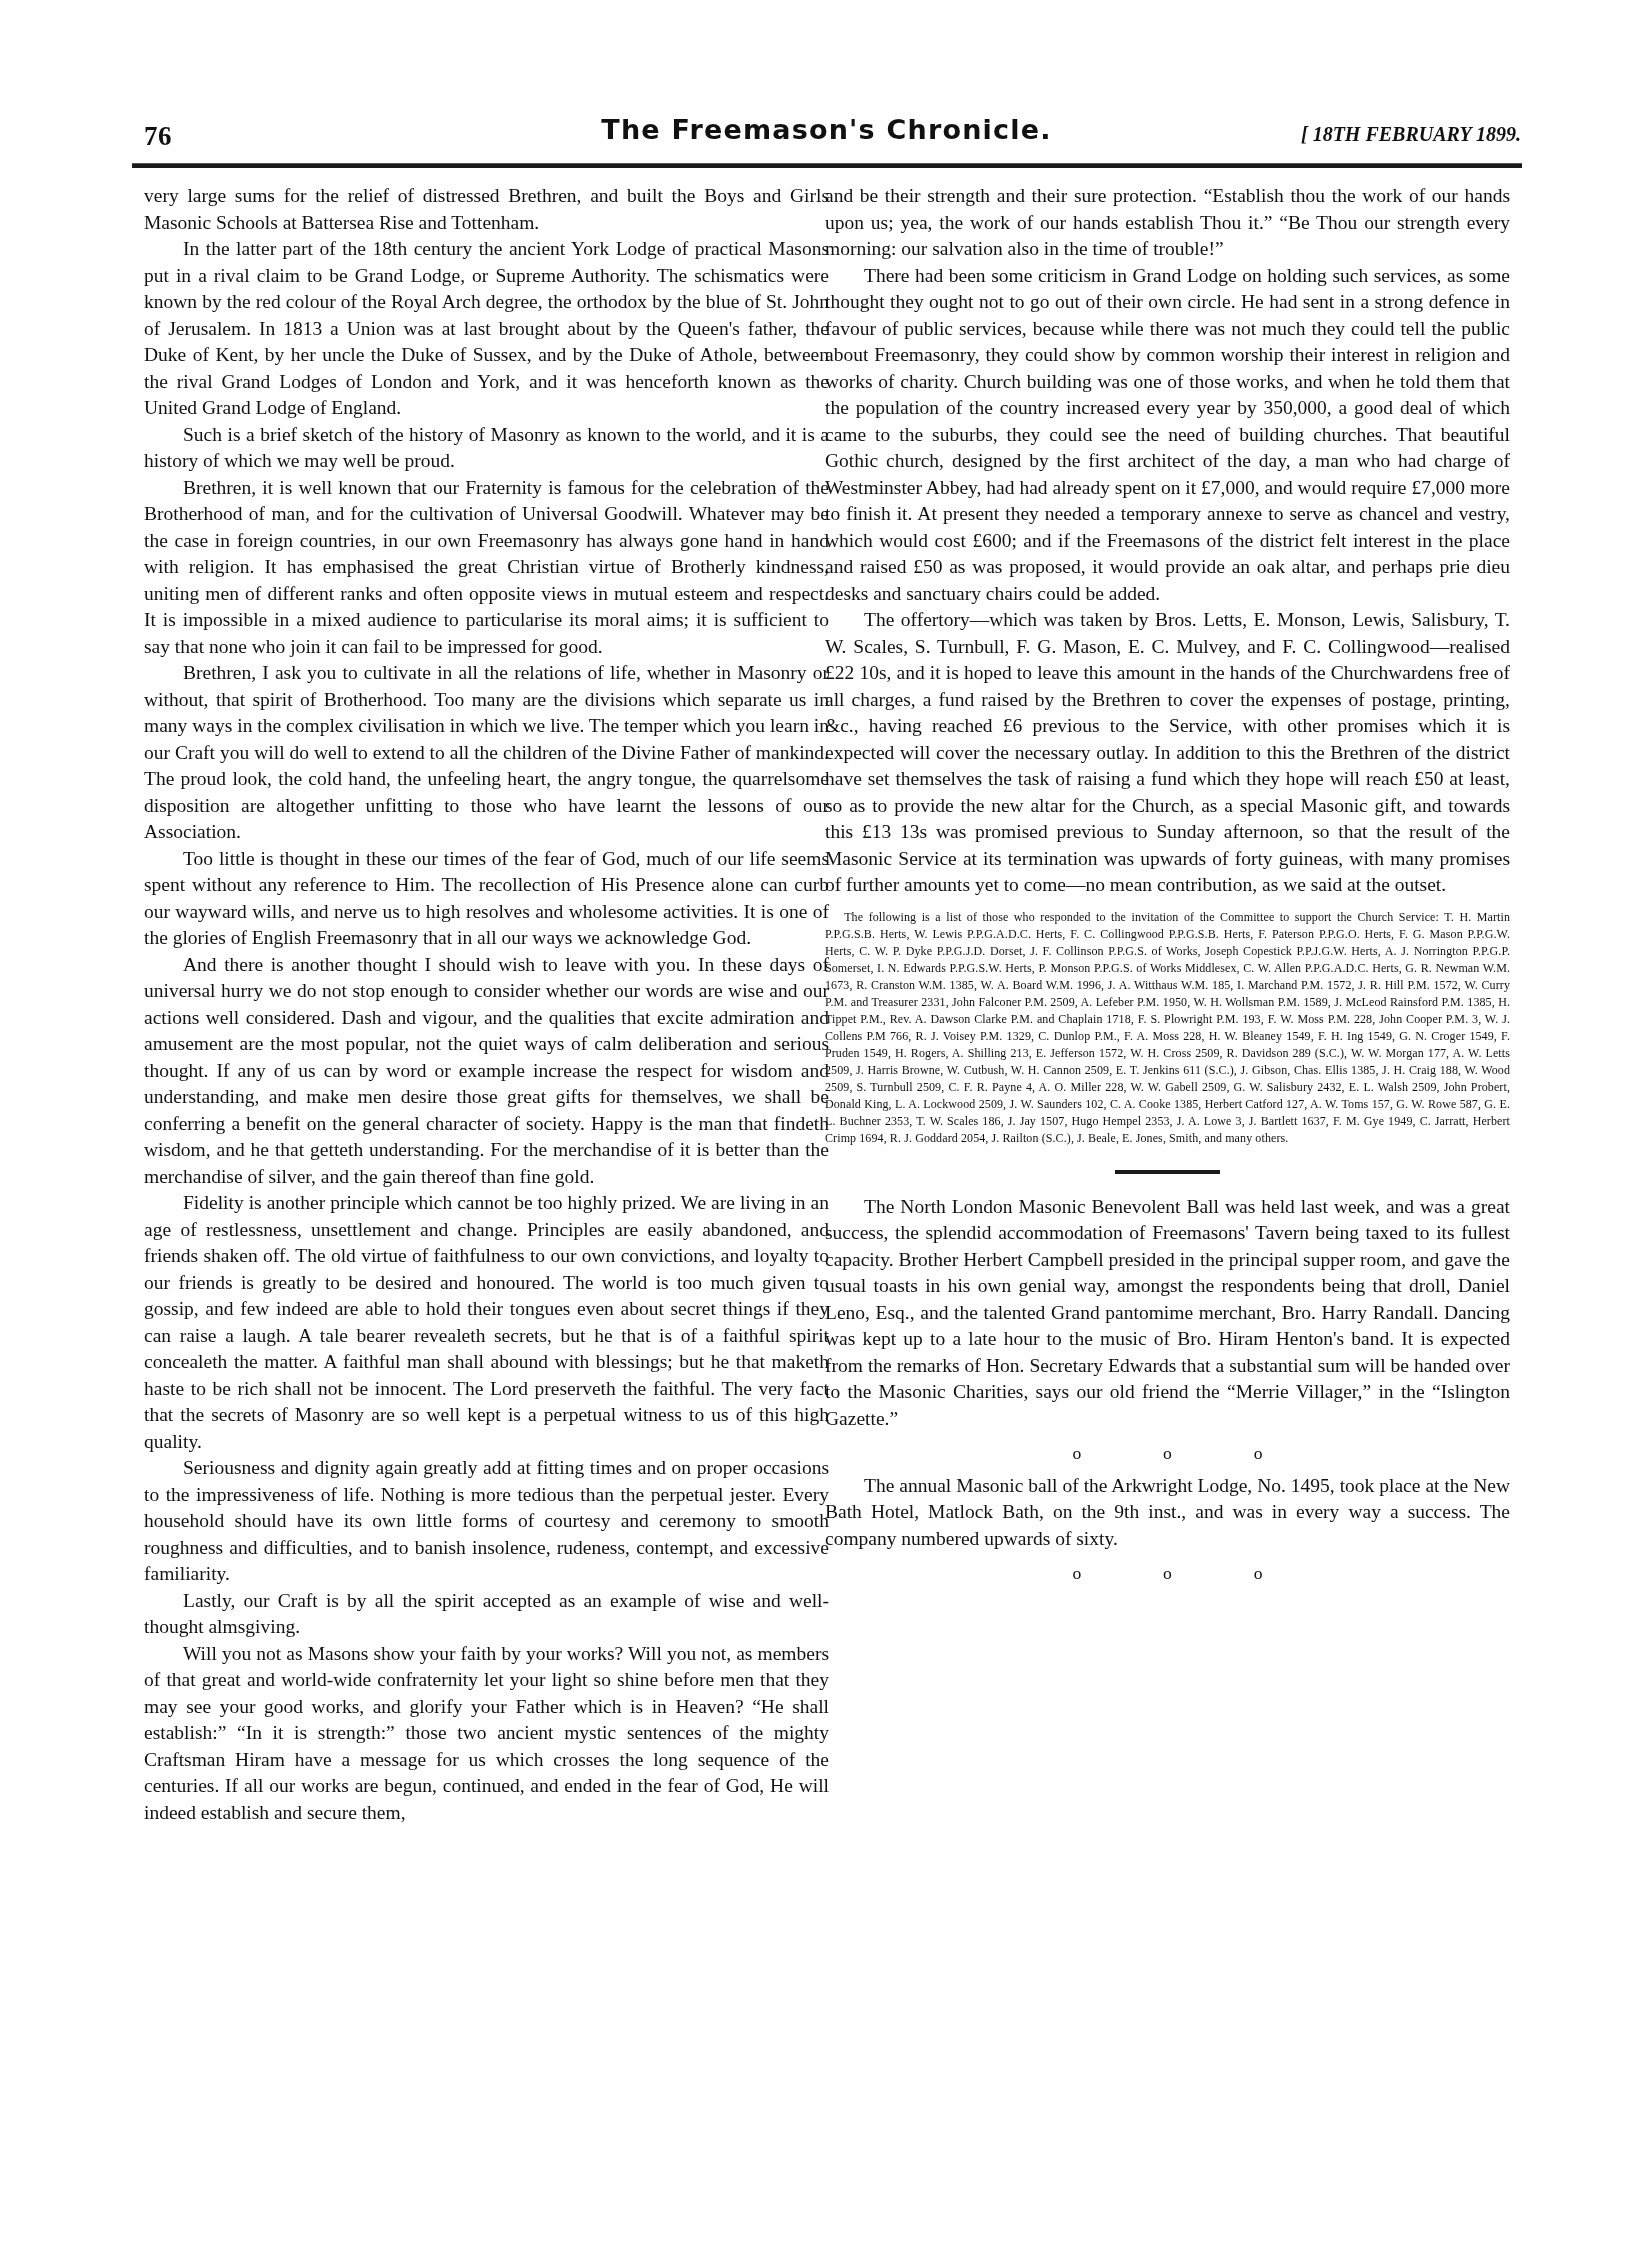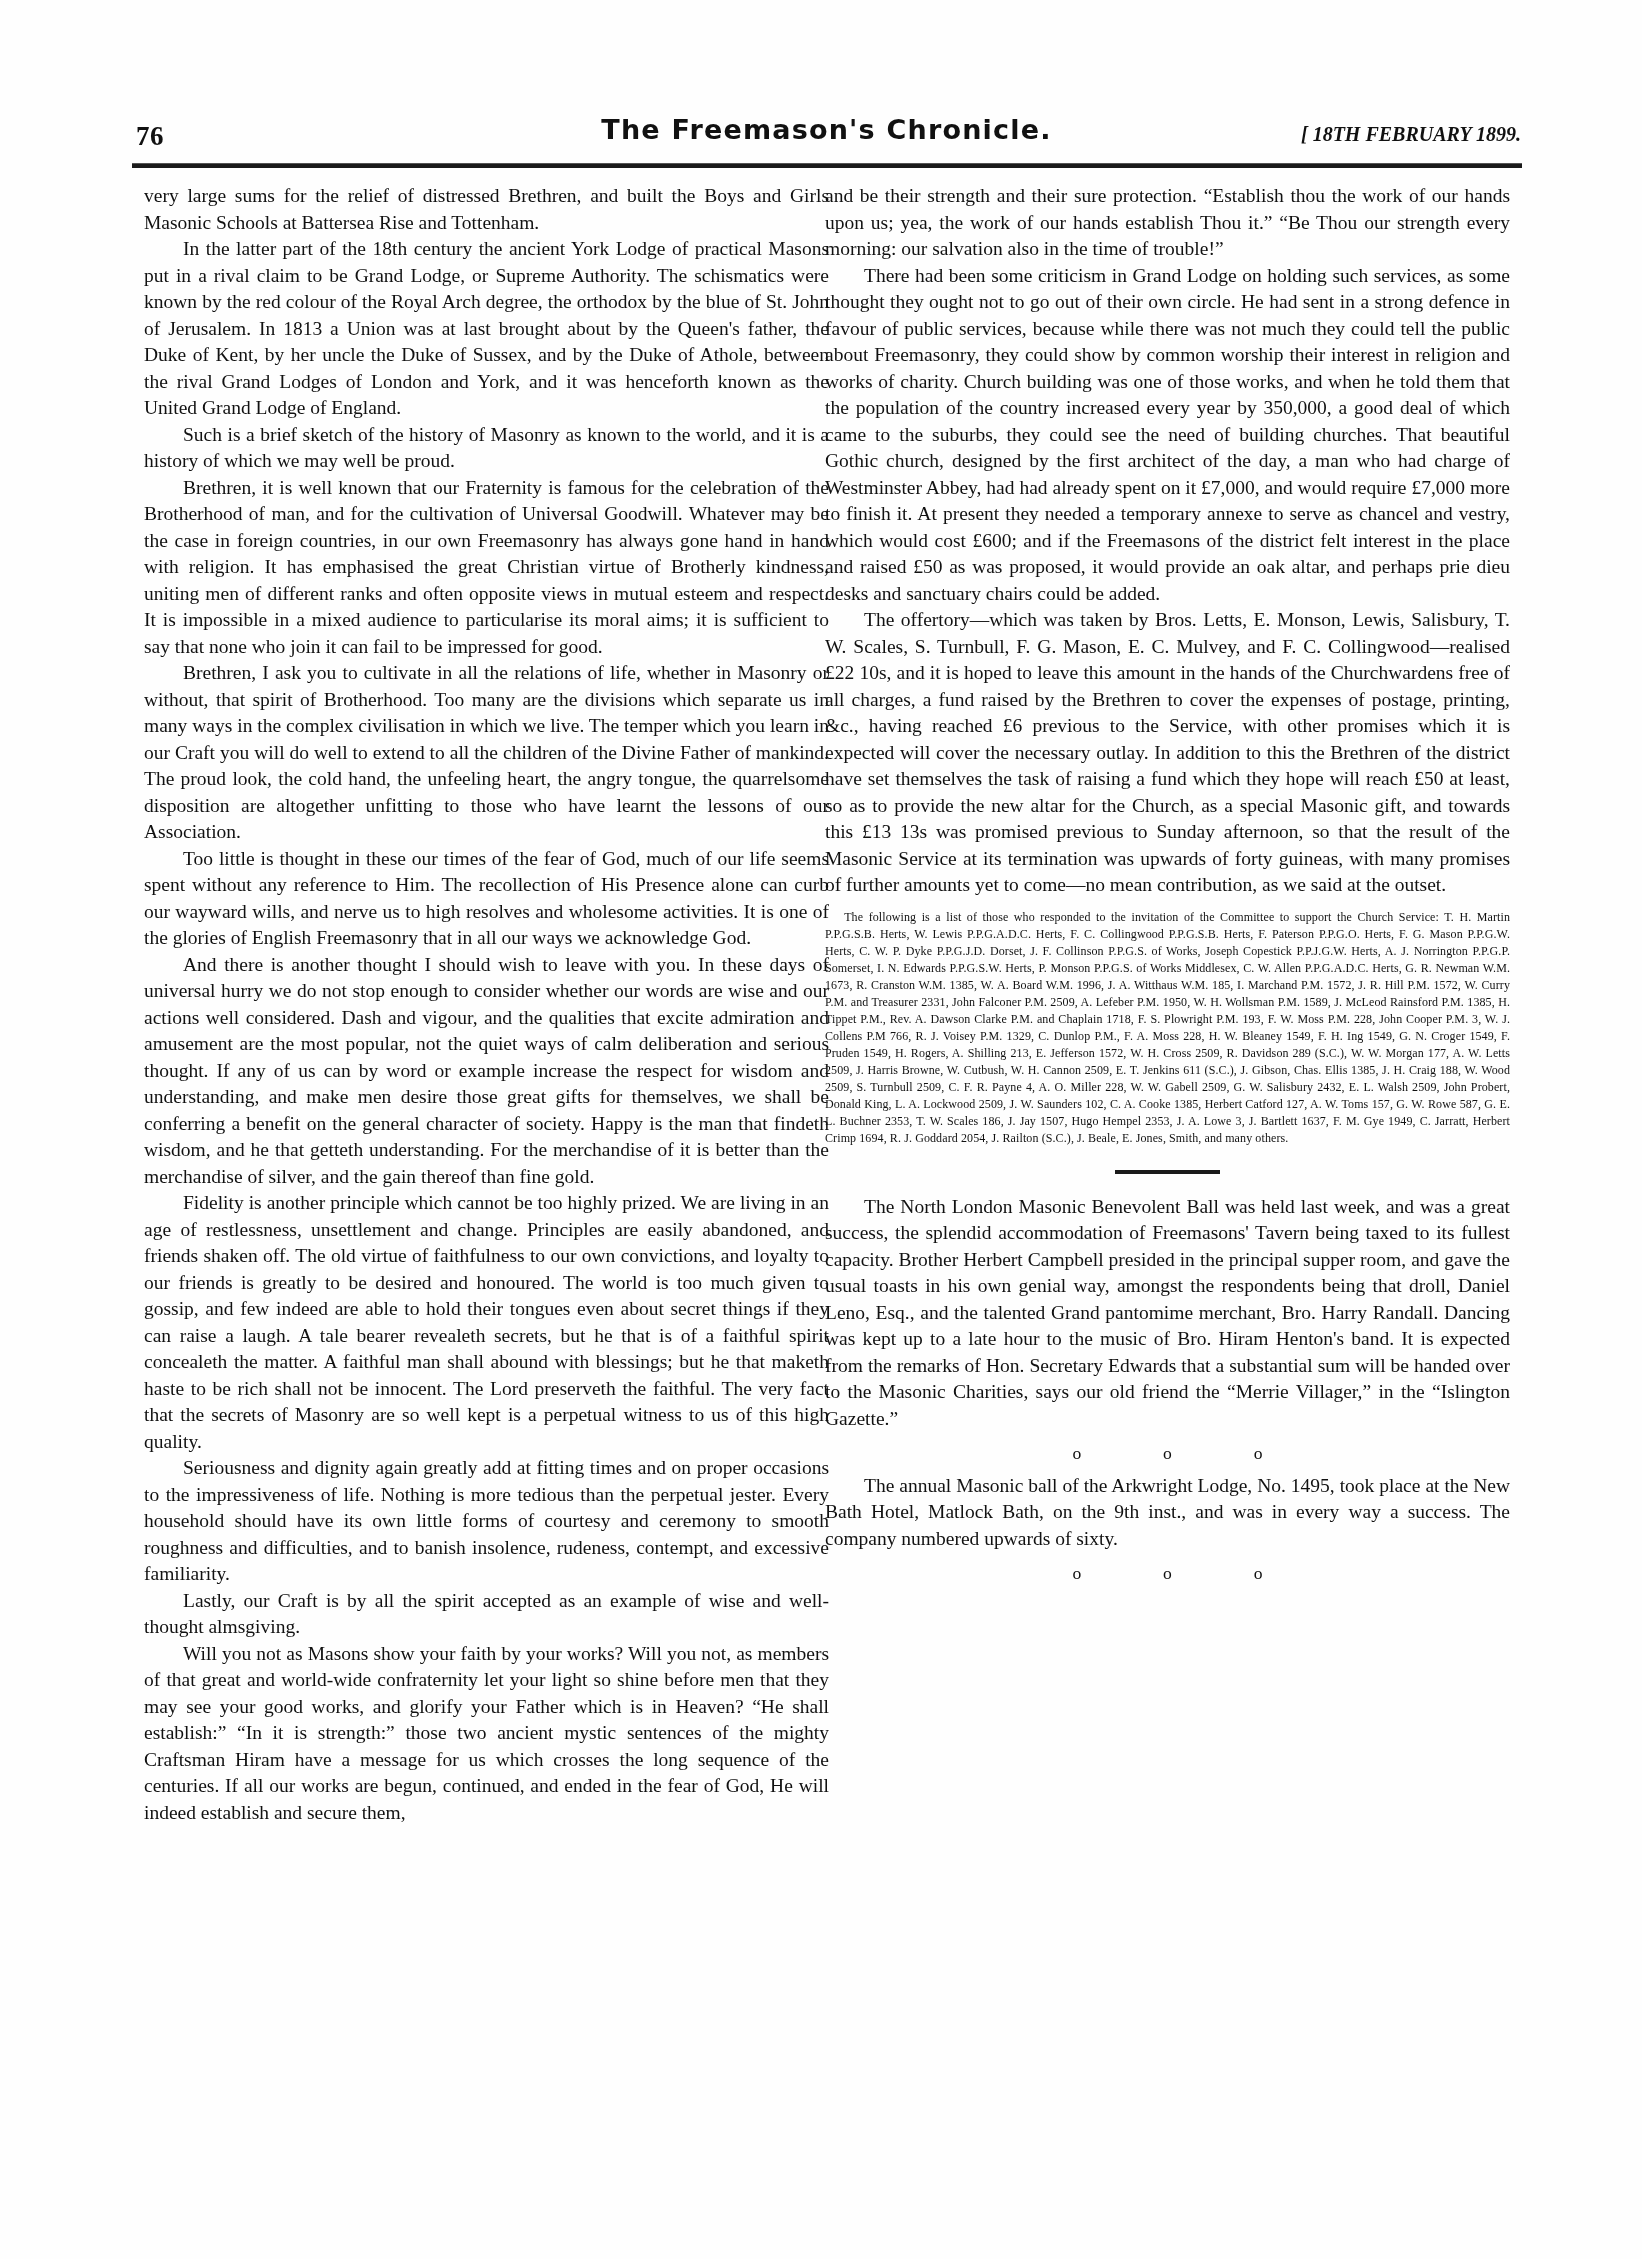--- a/index.html
+++ b/index.html
@@ -33,7 +33,7 @@
   }
   .page-number {
     position: absolute;
-    left: 4px;
+    left: 12px;
     top: 8.8px;
     font-size: 27px;
     font-weight: 700;

